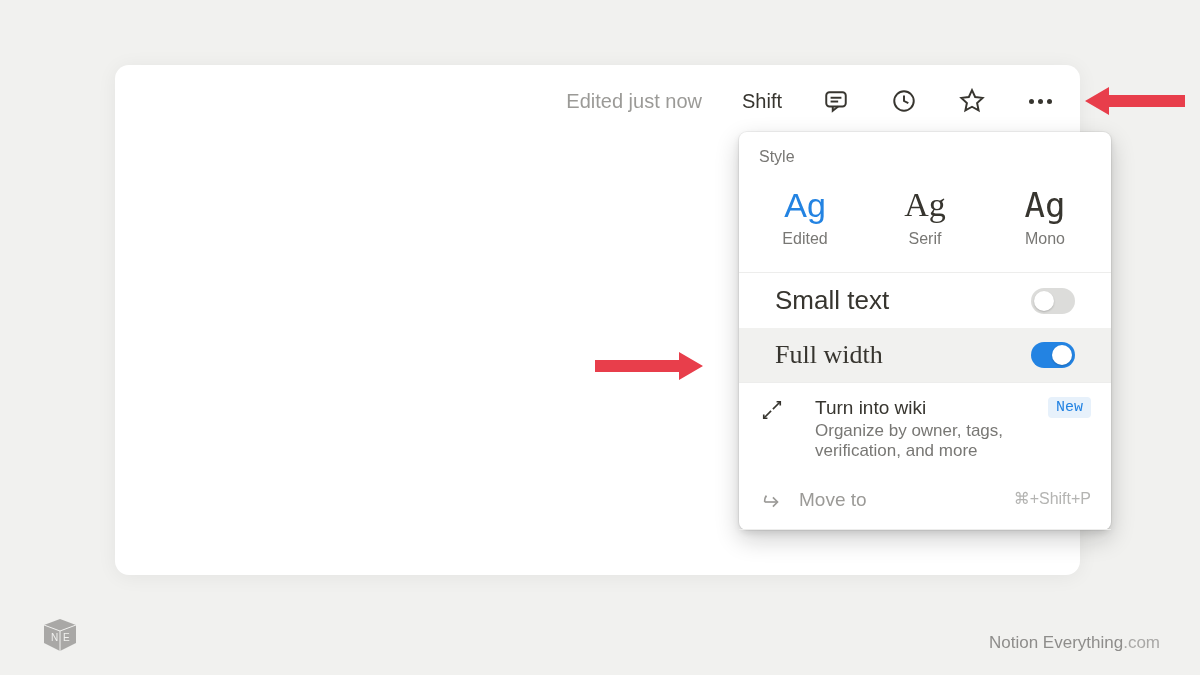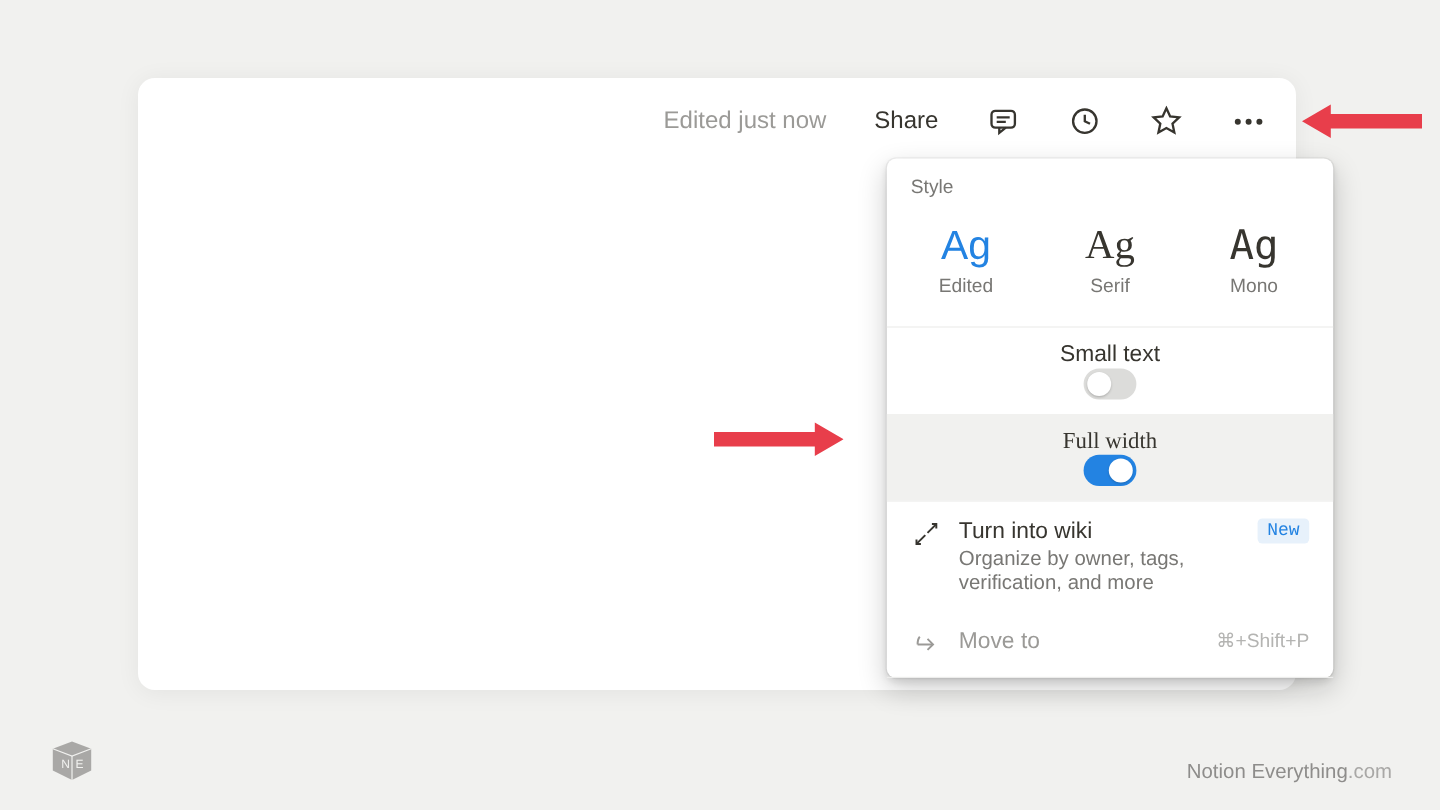--- a/index.html
+++ b/index.html
@@ -244,7 +244,7 @@
 <div class="app-window">
   <div class="topbar">
     <span class="status-text">Edited just now</span>
-    <span class="share-text">Share</span>
+    <span class="share-text">Shift</span>
     <div class="icon-btn">
       <svg width="26" height="26" viewBox="0 0 24 24" fill="none" stroke="currentColor" stroke-width="1.8">
         <rect x="3" y="4" width="18" height="13" rx="3"></rect>

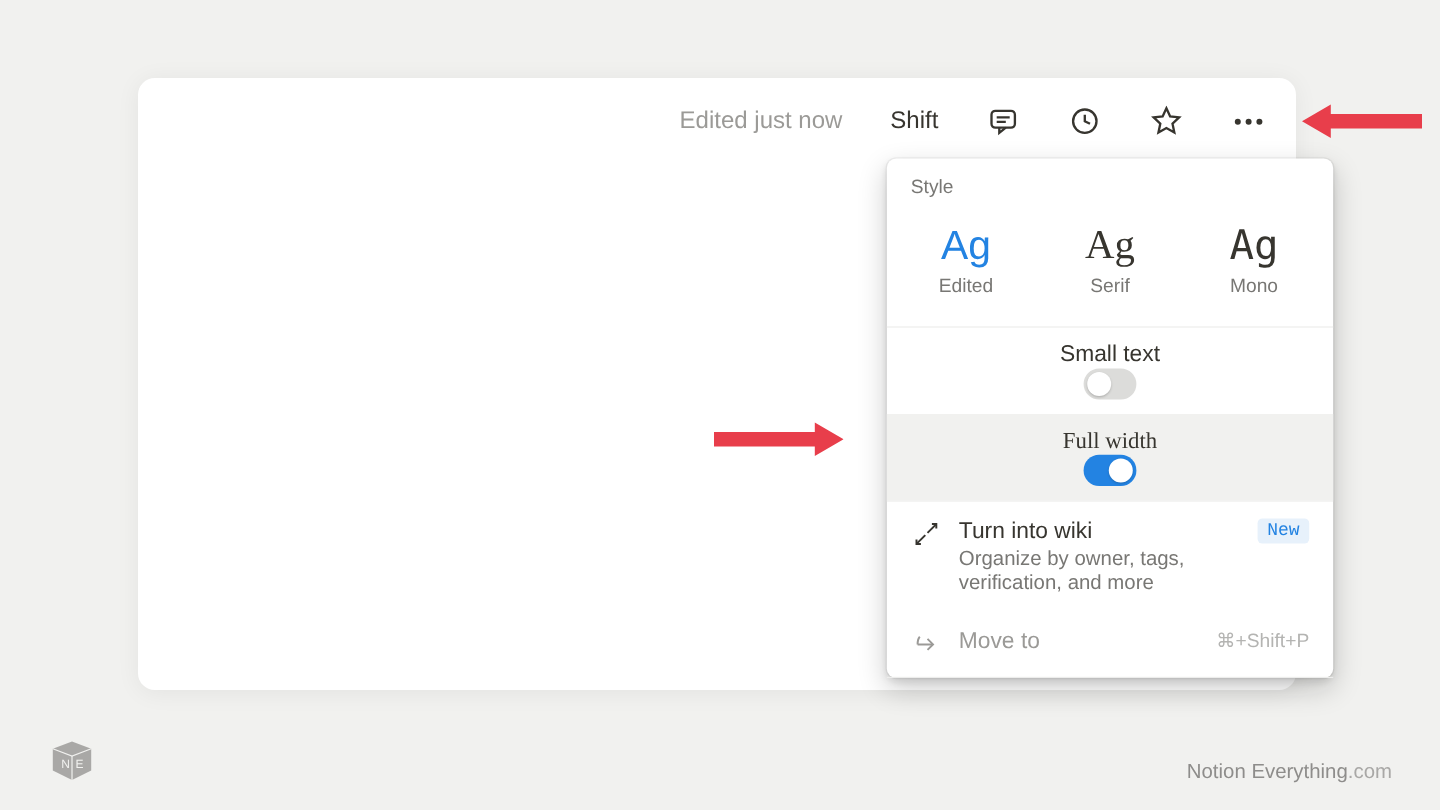--- a/index.html
+++ b/index.html
@@ -112,11 +112,10 @@
       display: flex;
       align-items: center;
       justify-content: space-between;
-      padding: 12px 3px;
-      font-size: 19px;
-      color: #37352f;
-      cursor: pointer;
-      flex-direction: column;
+      padding: 12px 36px;
+      font-size: 26px;
+      color: #37352f;
+      cursor: pointer;
     }
     .toggle-row.highlighted {
       background: #f1f1ef;

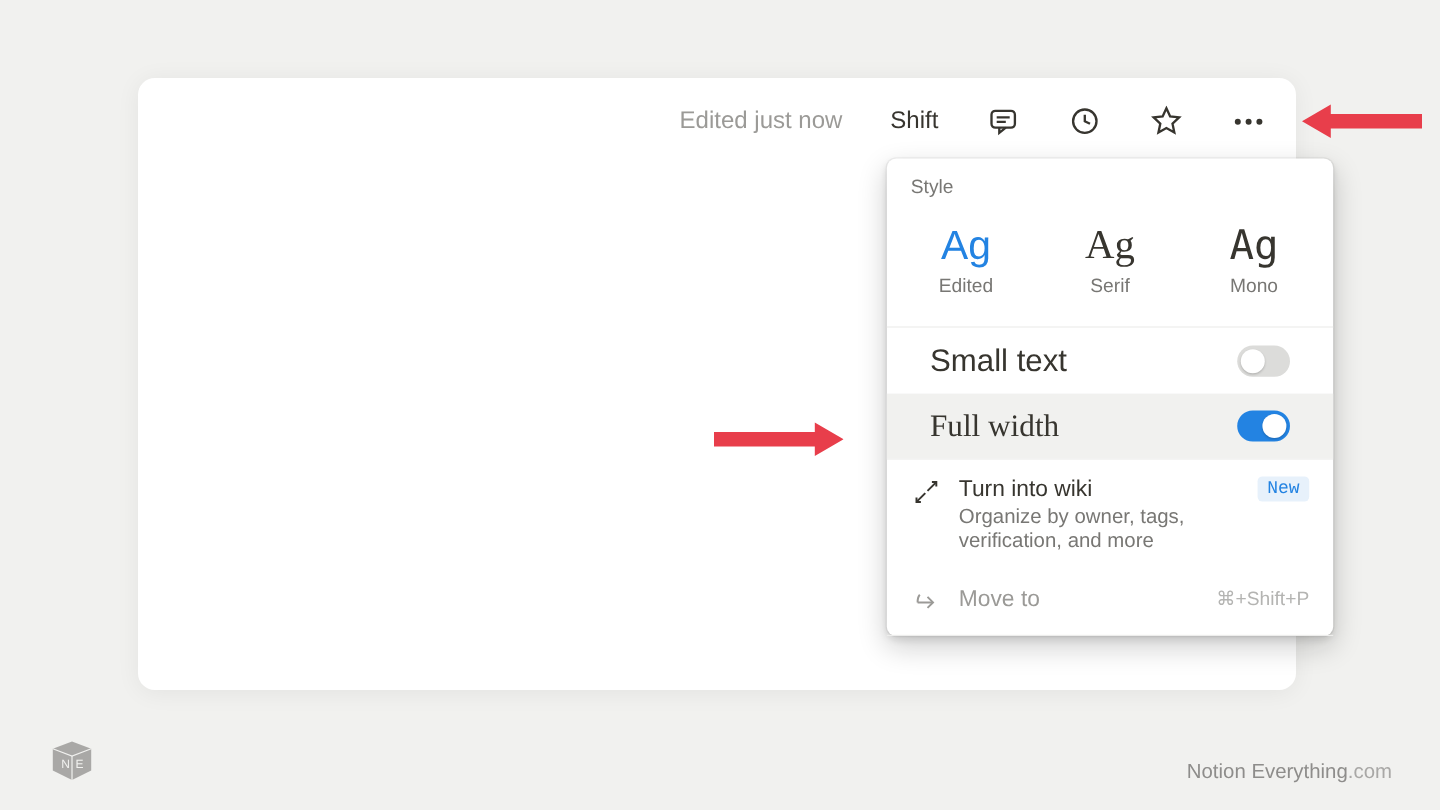--- a/index.html
+++ b/index.html
@@ -235,6 +235,7 @@
     }
     .rel-wrap {
       position: relative;
+      gap: 16px;
     }
   </style>
 </head>

